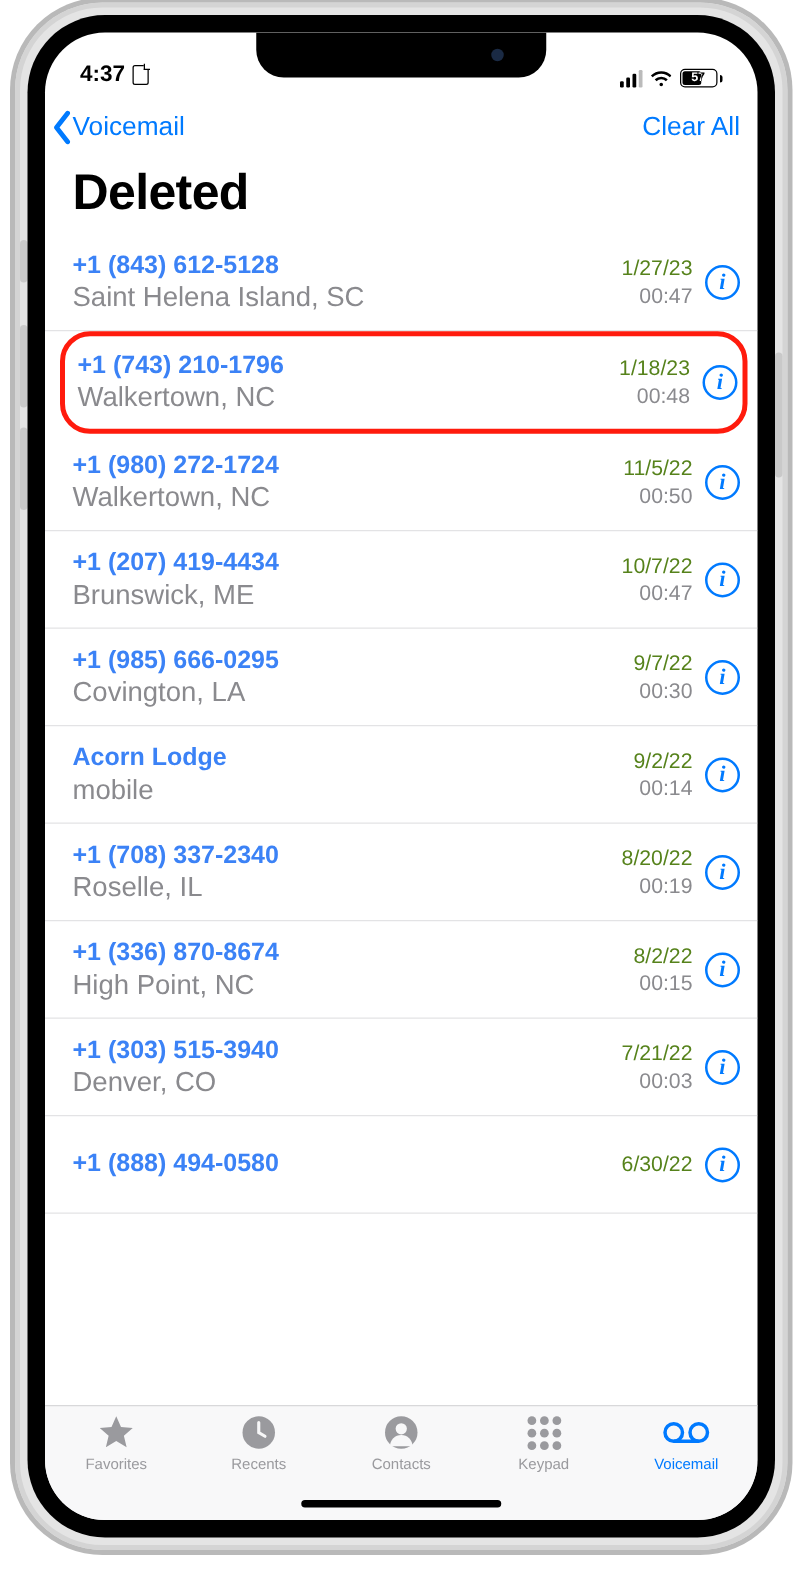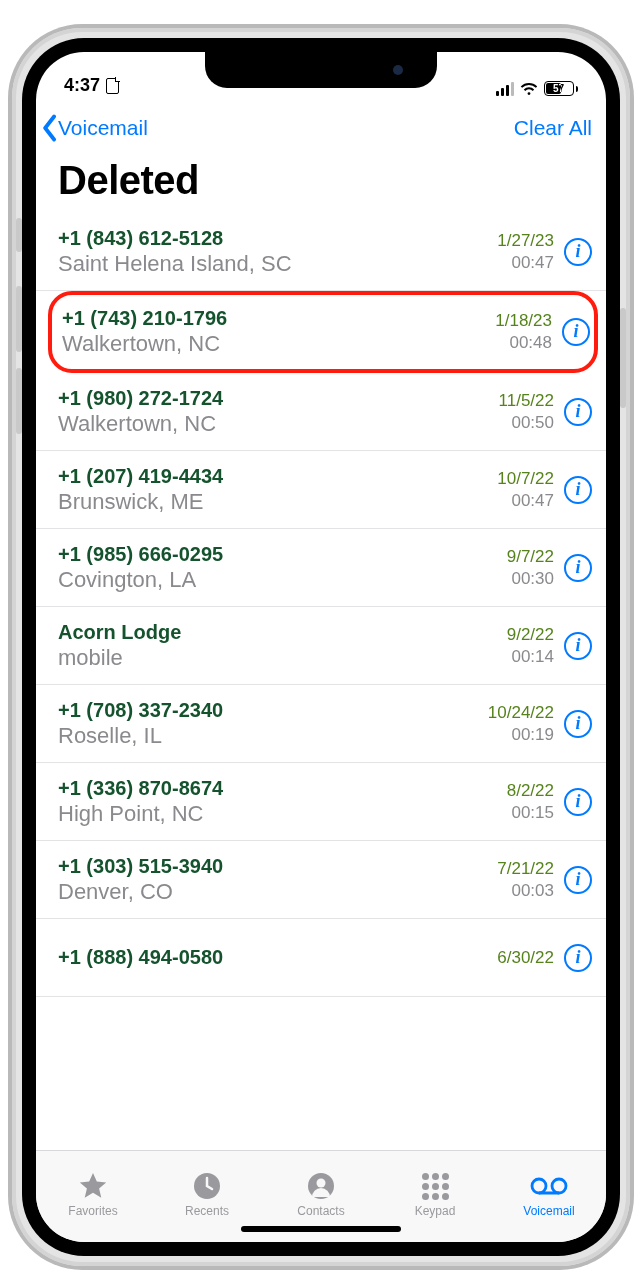--- a/index.html
+++ b/index.html
@@ -20,7 +20,7 @@
   
   .phone {
     position: absolute;
-    left: 12px; top: 28px;
+    left: 12px; top: 2px;
     width: 618px; height: 1238px;
     border-radius: 70px;
     background: #e4e4e4;

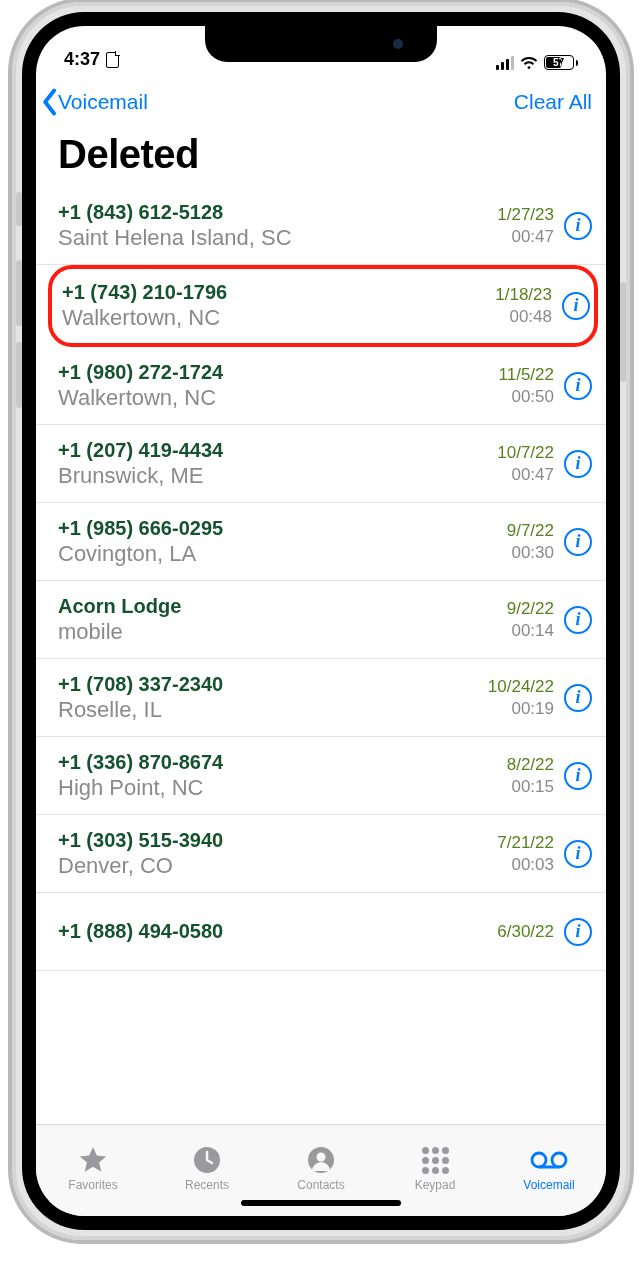--- a/index.html
+++ b/index.html
@@ -137,7 +137,7 @@
     padding-right: 6px;
   }
   .row .main { flex: 1; min-width: 0; }
-  .row .caller { font-size: 20px; font-weight: 600; color: #14532d; }
+  .row .caller { font-size: 20px; font-weight: 600; color: #3b82f6; }
   .row .sub { font-size: 22px; color: #8a8a8e; margin-top: 1px; }
   .row .meta { text-align: right; font-size: 17px; color: #8a8a8e; line-height: 1.25; margin-right: 10px; }
   .row .meta .date { color: #4d7c0f; opacity: 0.95; font-size: 17px; }

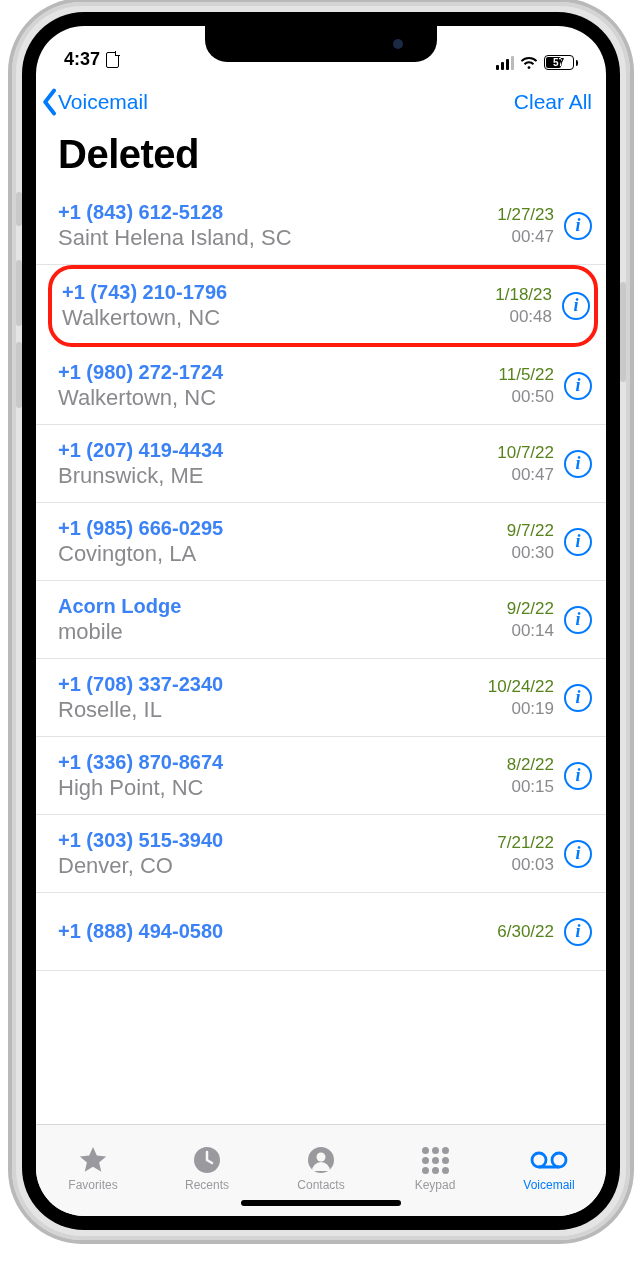--- a/index.html
+++ b/index.html
@@ -299,7 +299,7 @@
                 <div class="sub">Roselle, IL</div>
               </div>
               <div class="meta">
-                <div class="date">10/24/22</div>
+                <div class="date">8/20/22</div>
                 <div class="dur">00:19</div>
               </div>
               <div class="info-btn">i</div>

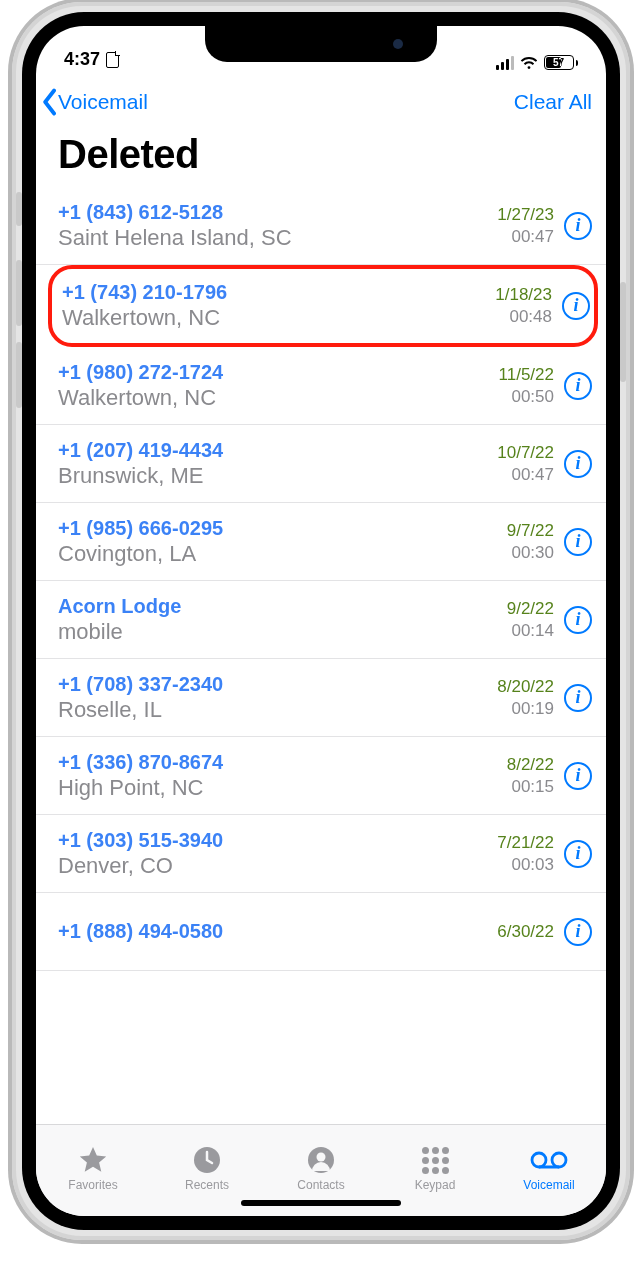--- a/index.html
+++ b/index.html
@@ -154,7 +154,7 @@
     background: #f7f7f8e6;
     border-top: 1px solid #d8d8da;
     display: flex;
-    padding-top: 20px;
+    padding-top: 6px;
     position: relative;
   }
   .home-indicator {

